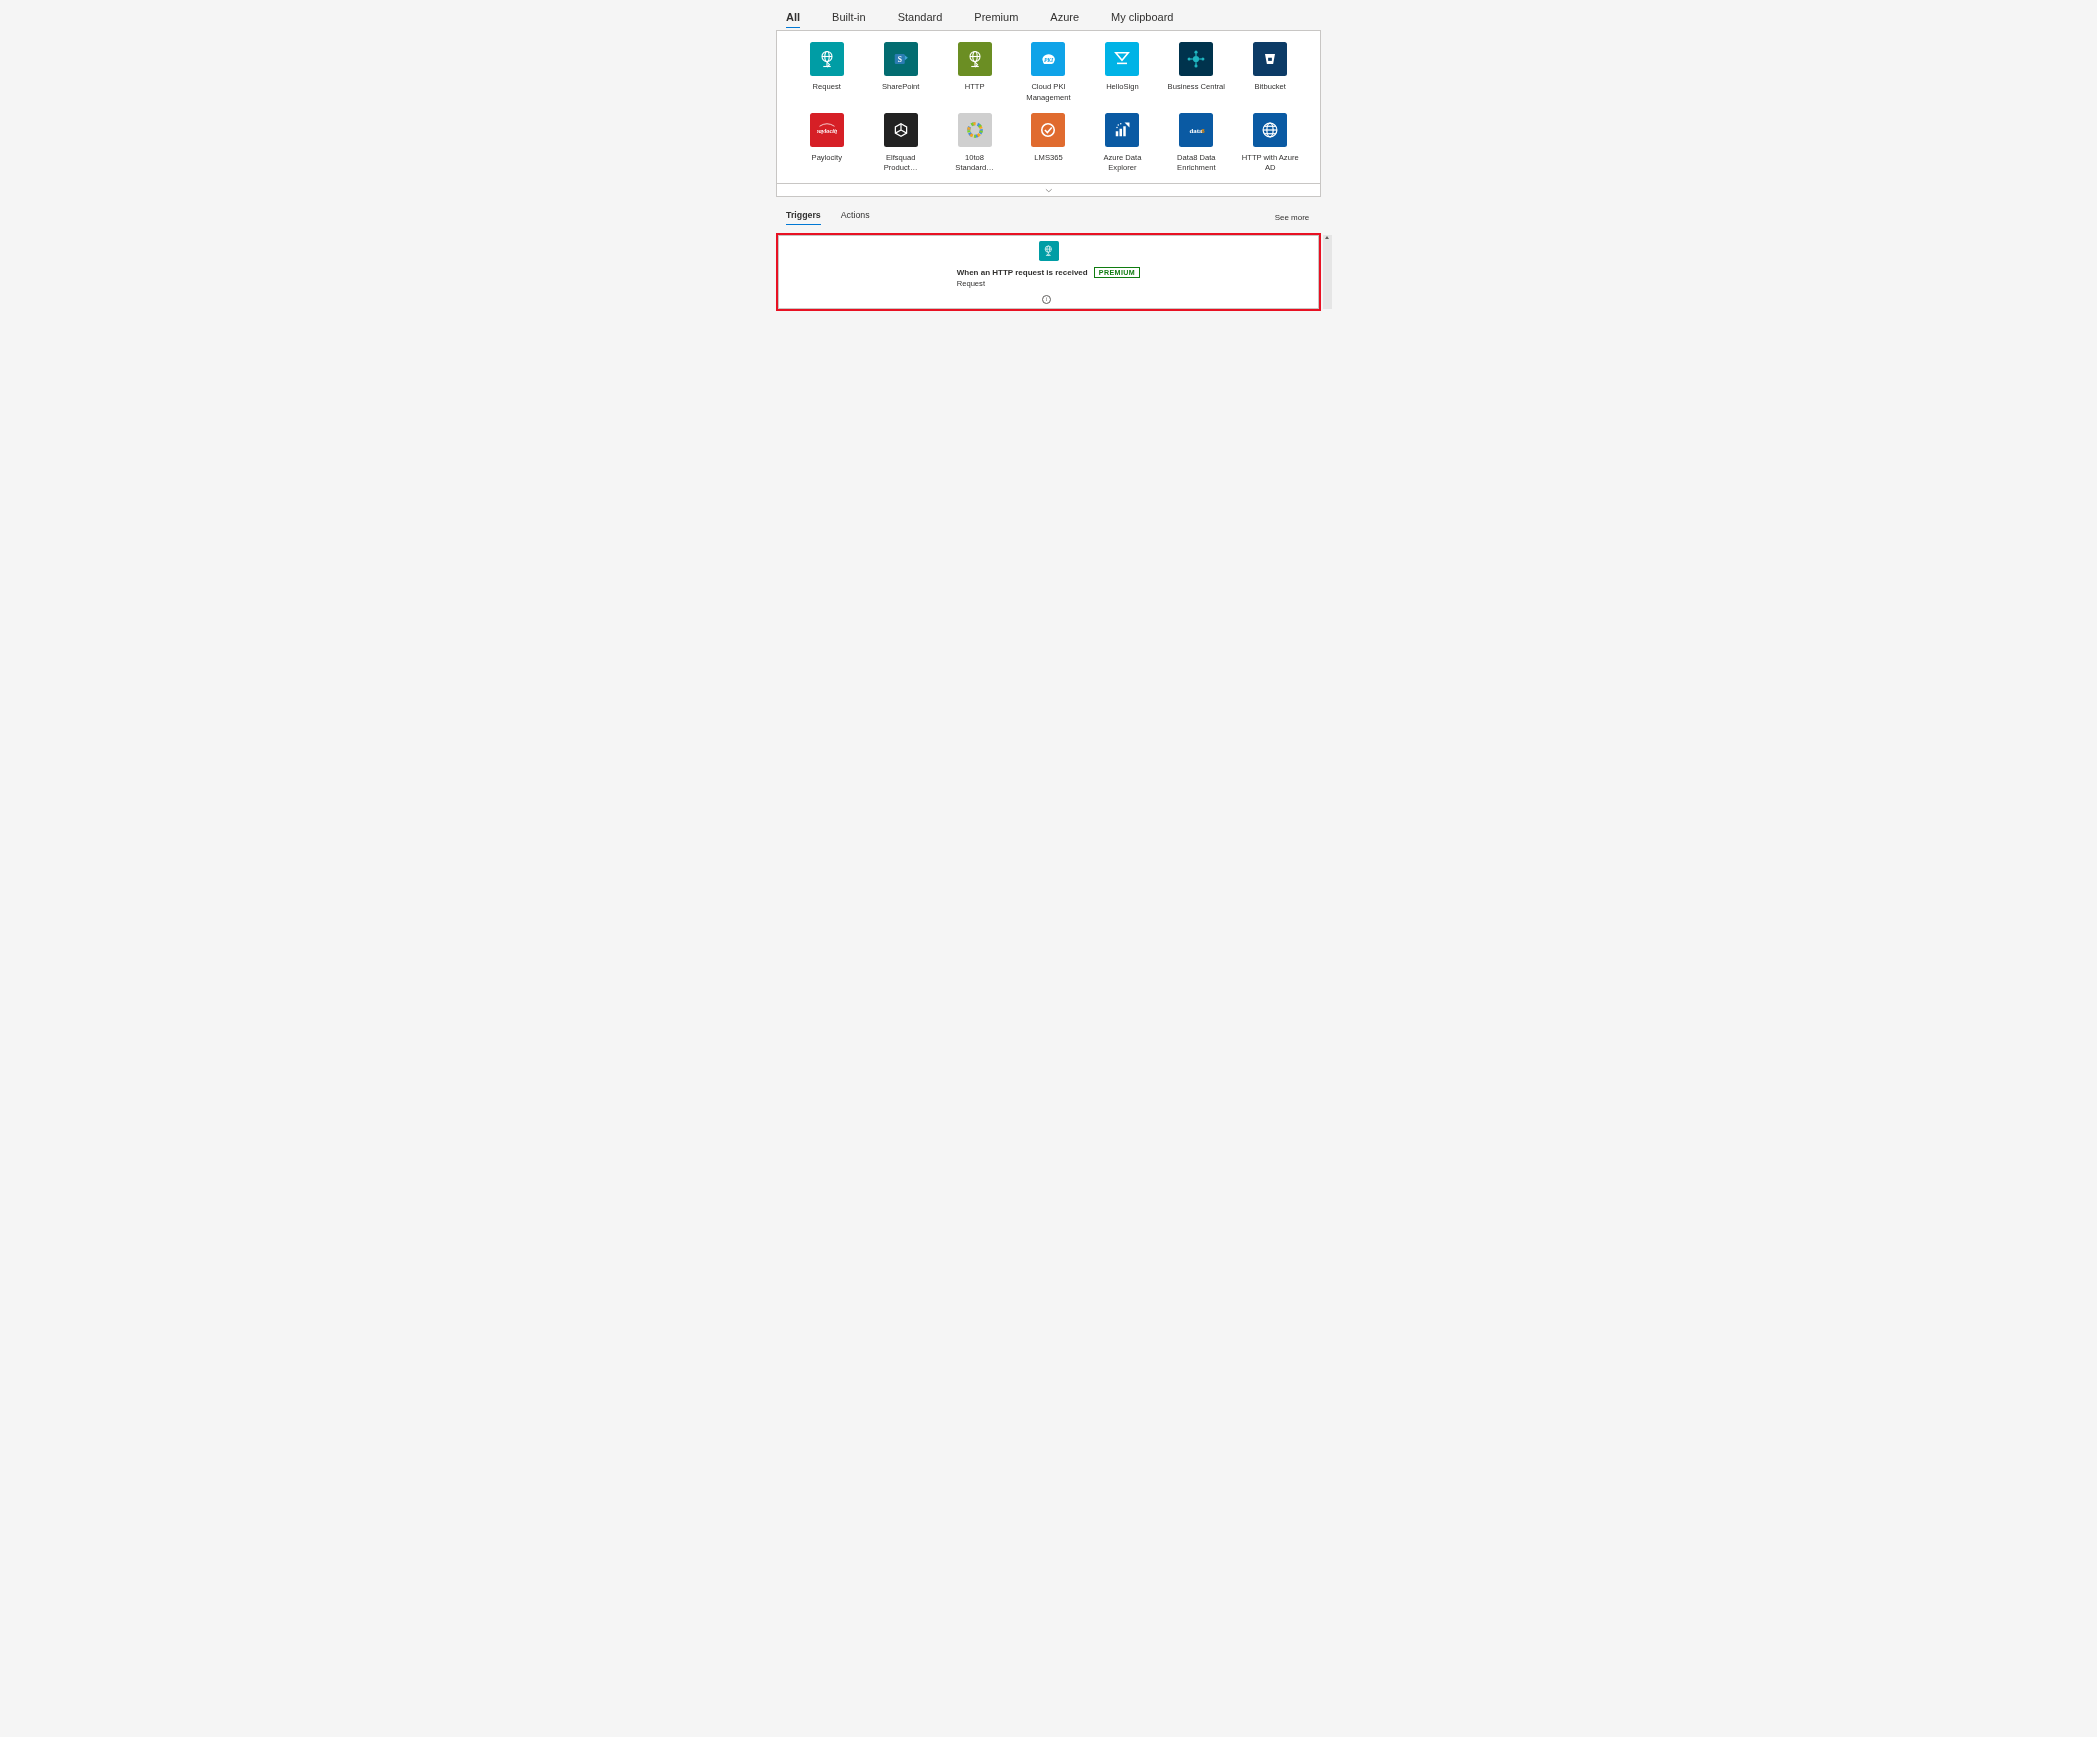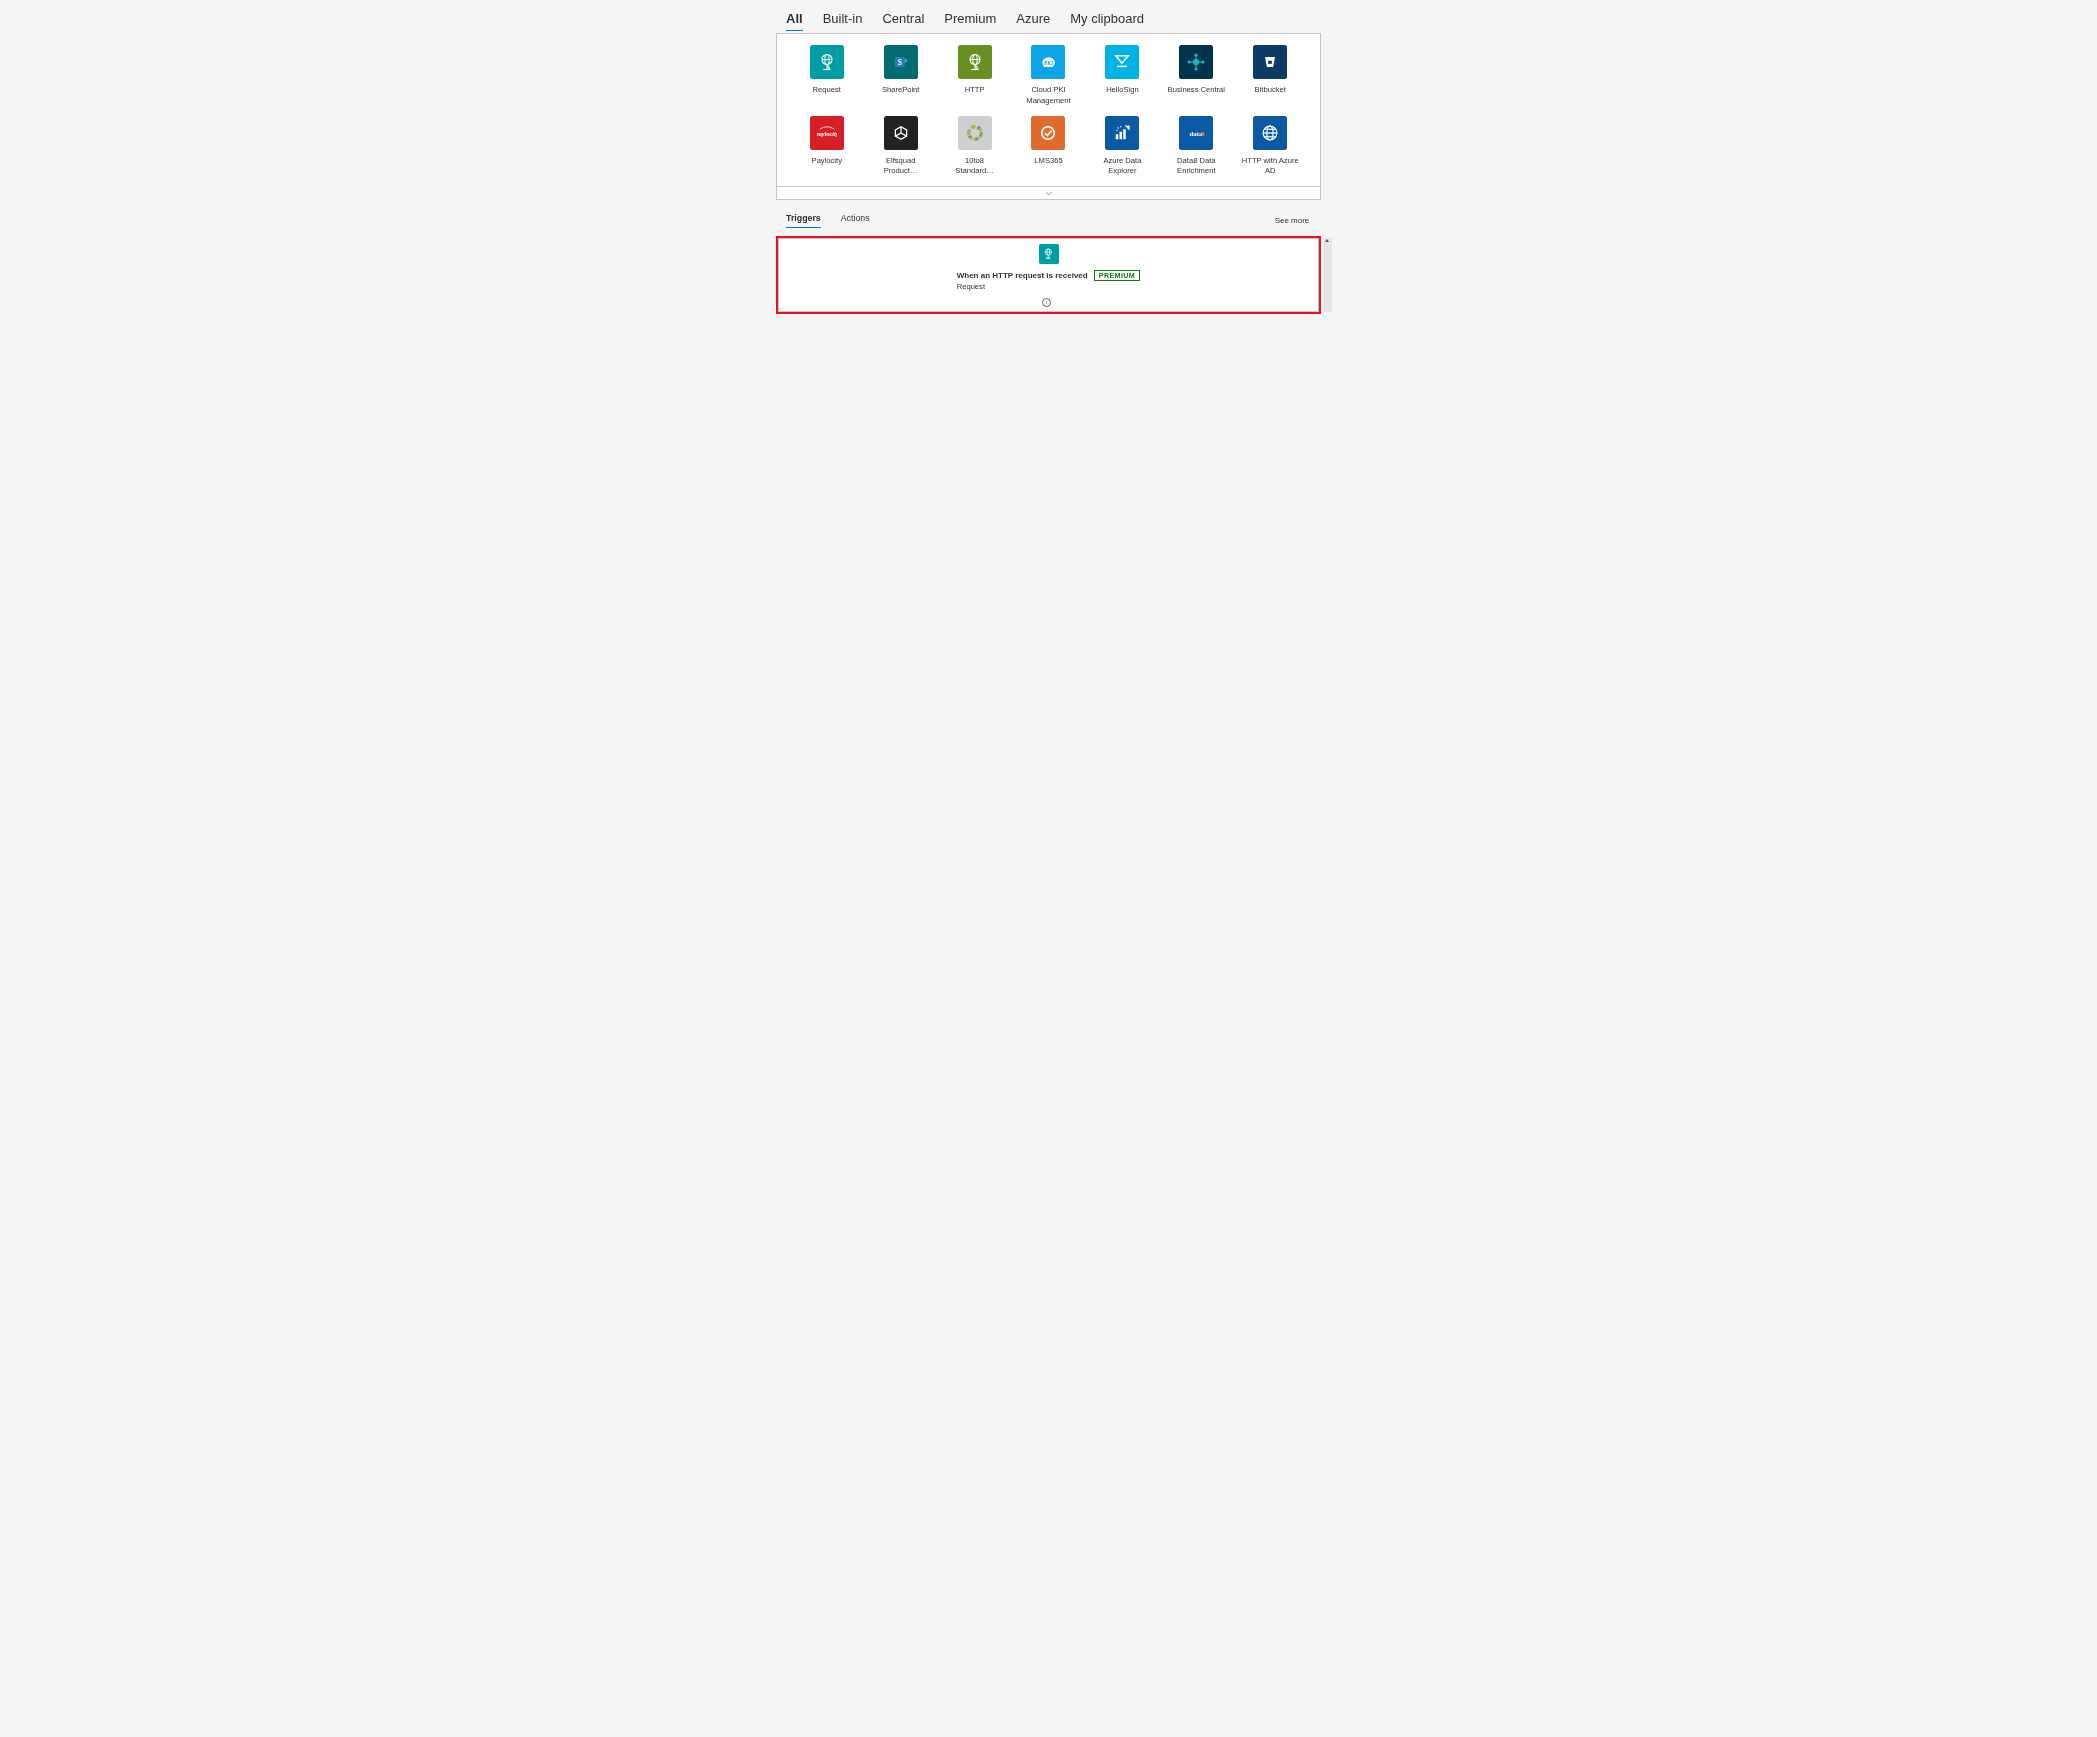--- a/index.html
+++ b/index.html
@@ -57,9 +57,9 @@
     .relwrap { position: relative; }
     .category-tabs {
       display: flex;
-      gap: 20px;
+      gap: 32px;
       padding: 2.5px 10px 0 10px;
-      font-size: 13px;
+      font-size: 11px;
       color: #323130;
     }
     .category-tab {

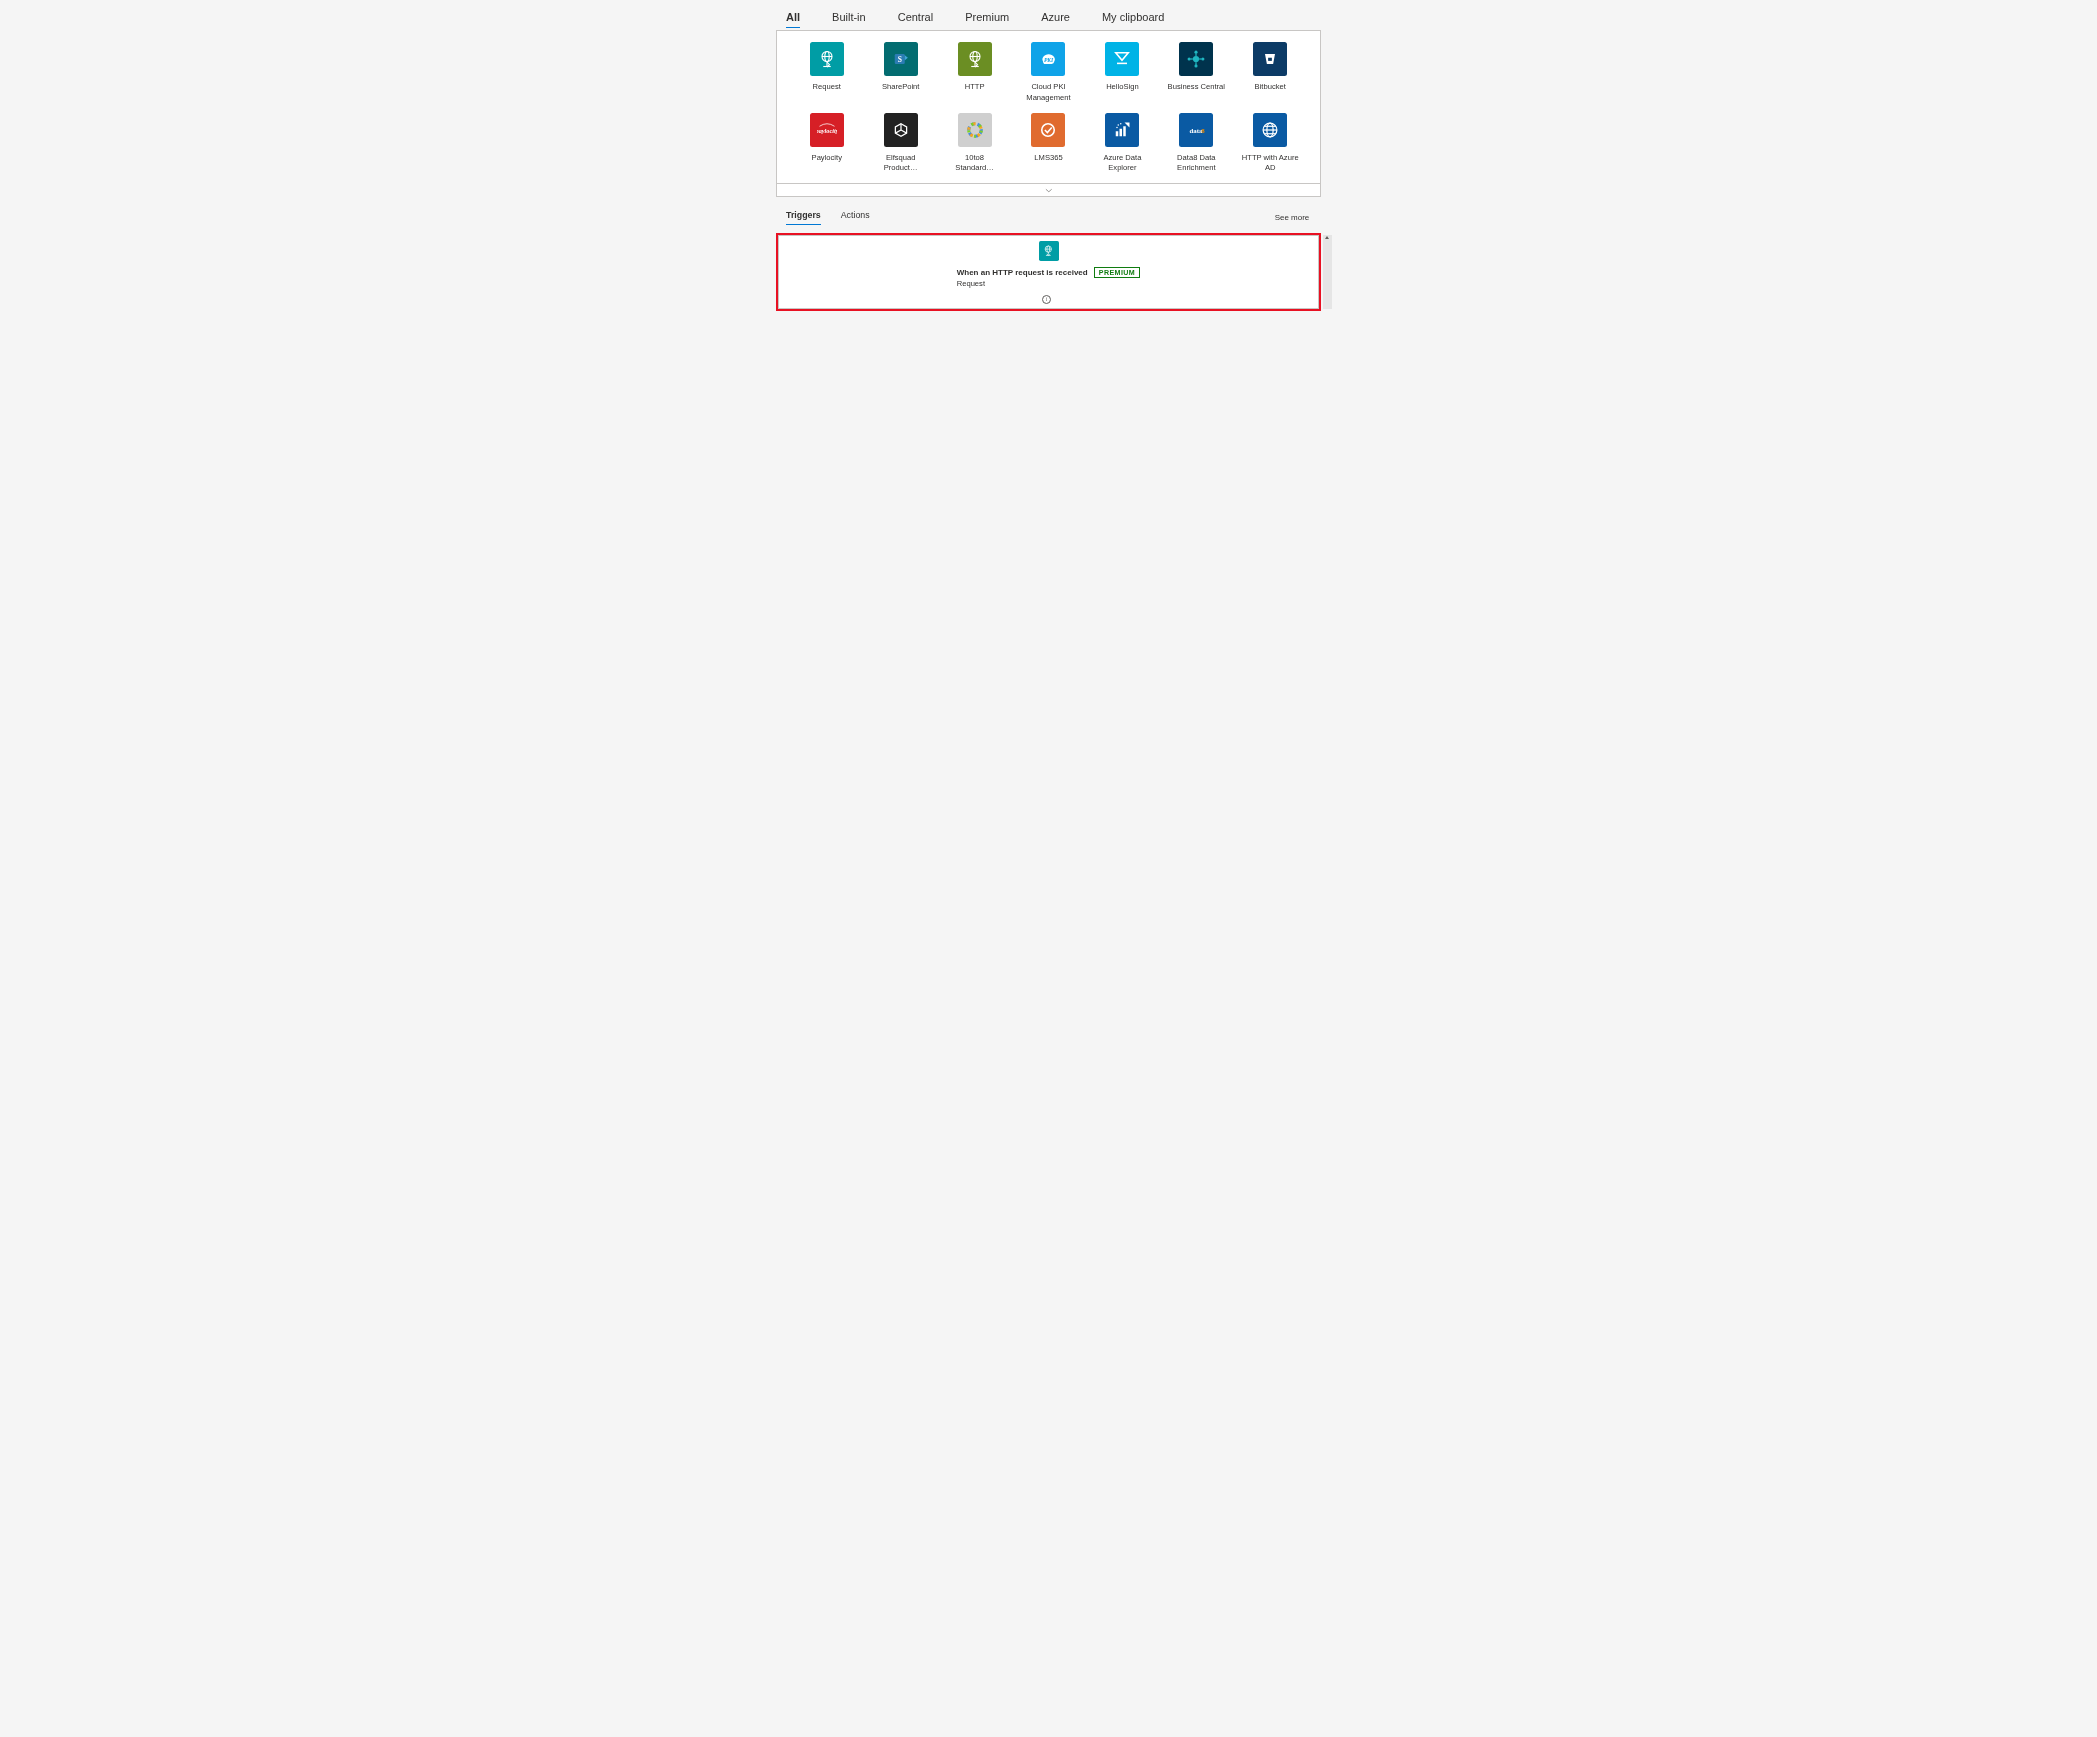--- a/index.html
+++ b/index.html
@@ -216,7 +216,7 @@
   <div class="category-tabs">
     <div class="category-tab active">All</div>
     <div class="category-tab">Built-in</div>
-    <div class="category-tab">Central</div>
+    <div class="category-tab">Standard</div>
     <div class="category-tab">Premium</div>
     <div class="category-tab">Azure</div>
     <div class="category-tab">My clipboard</div>

